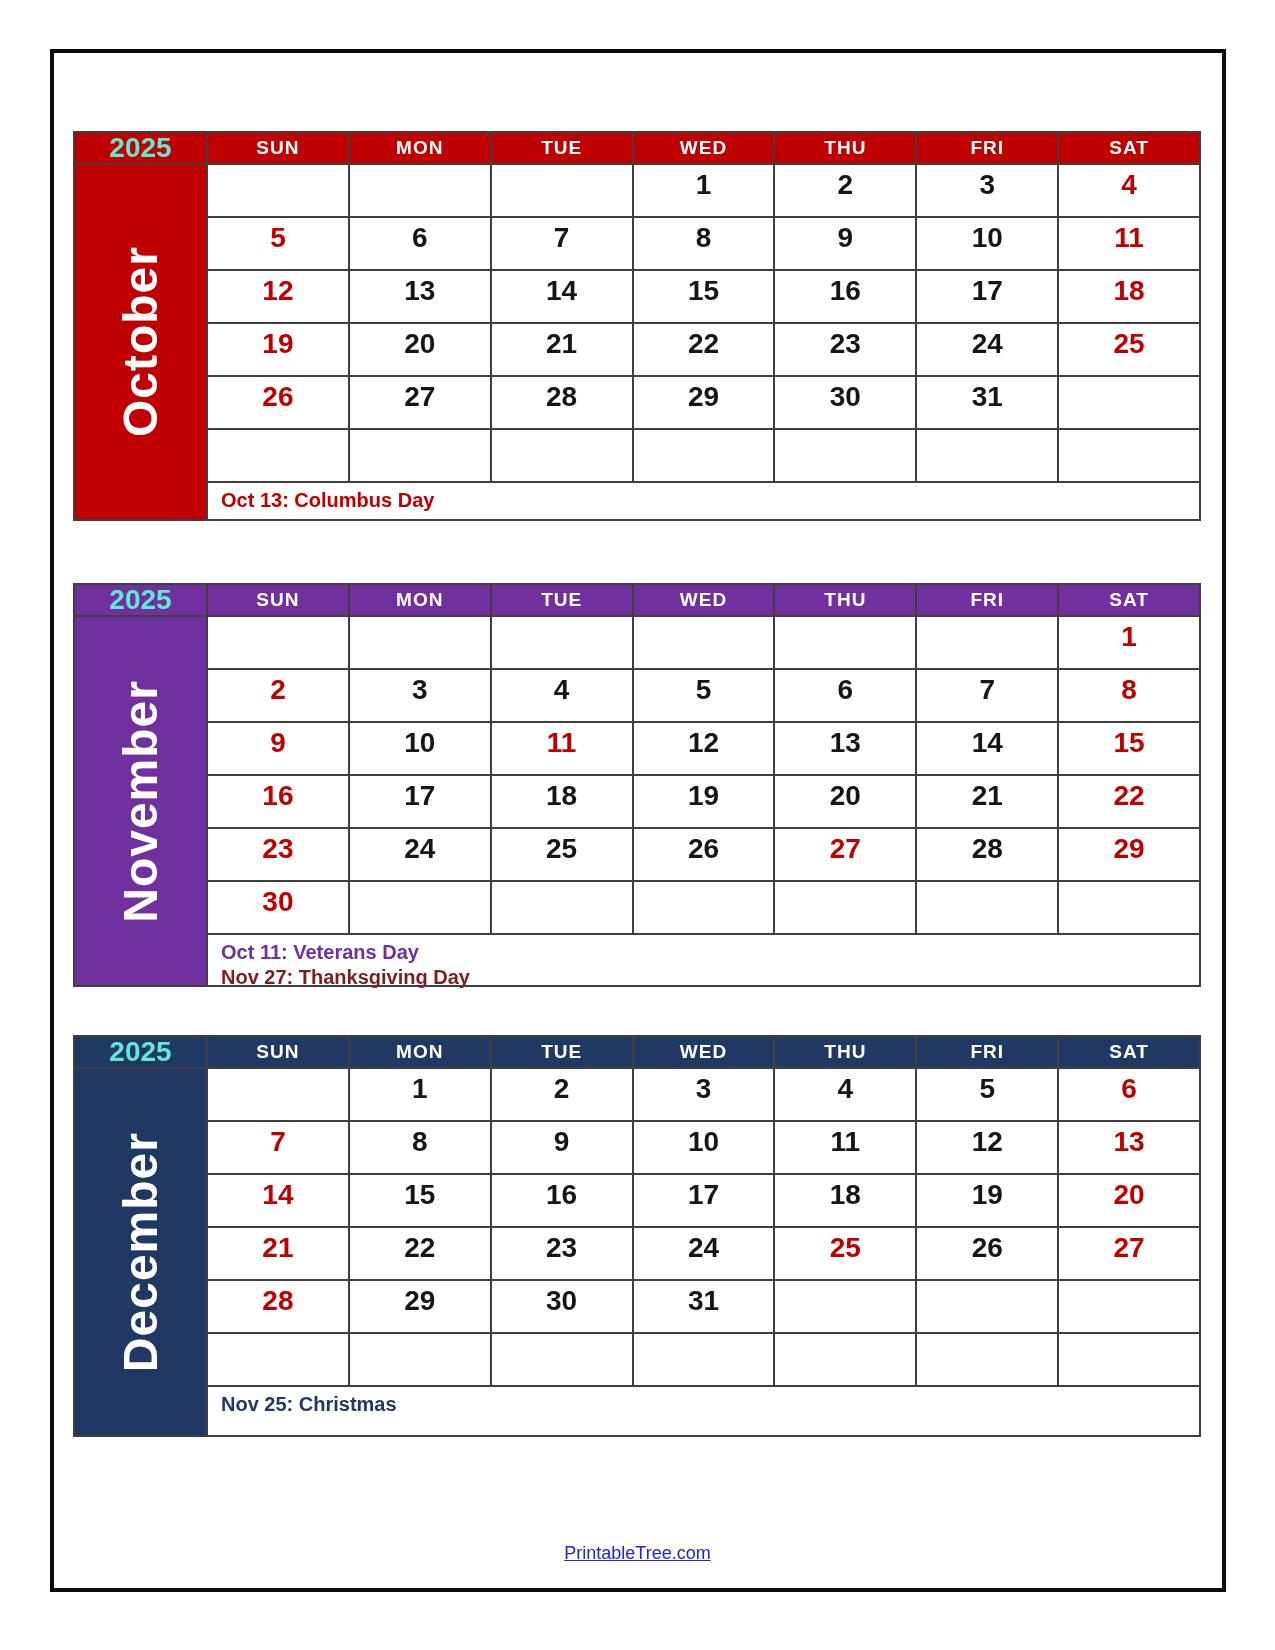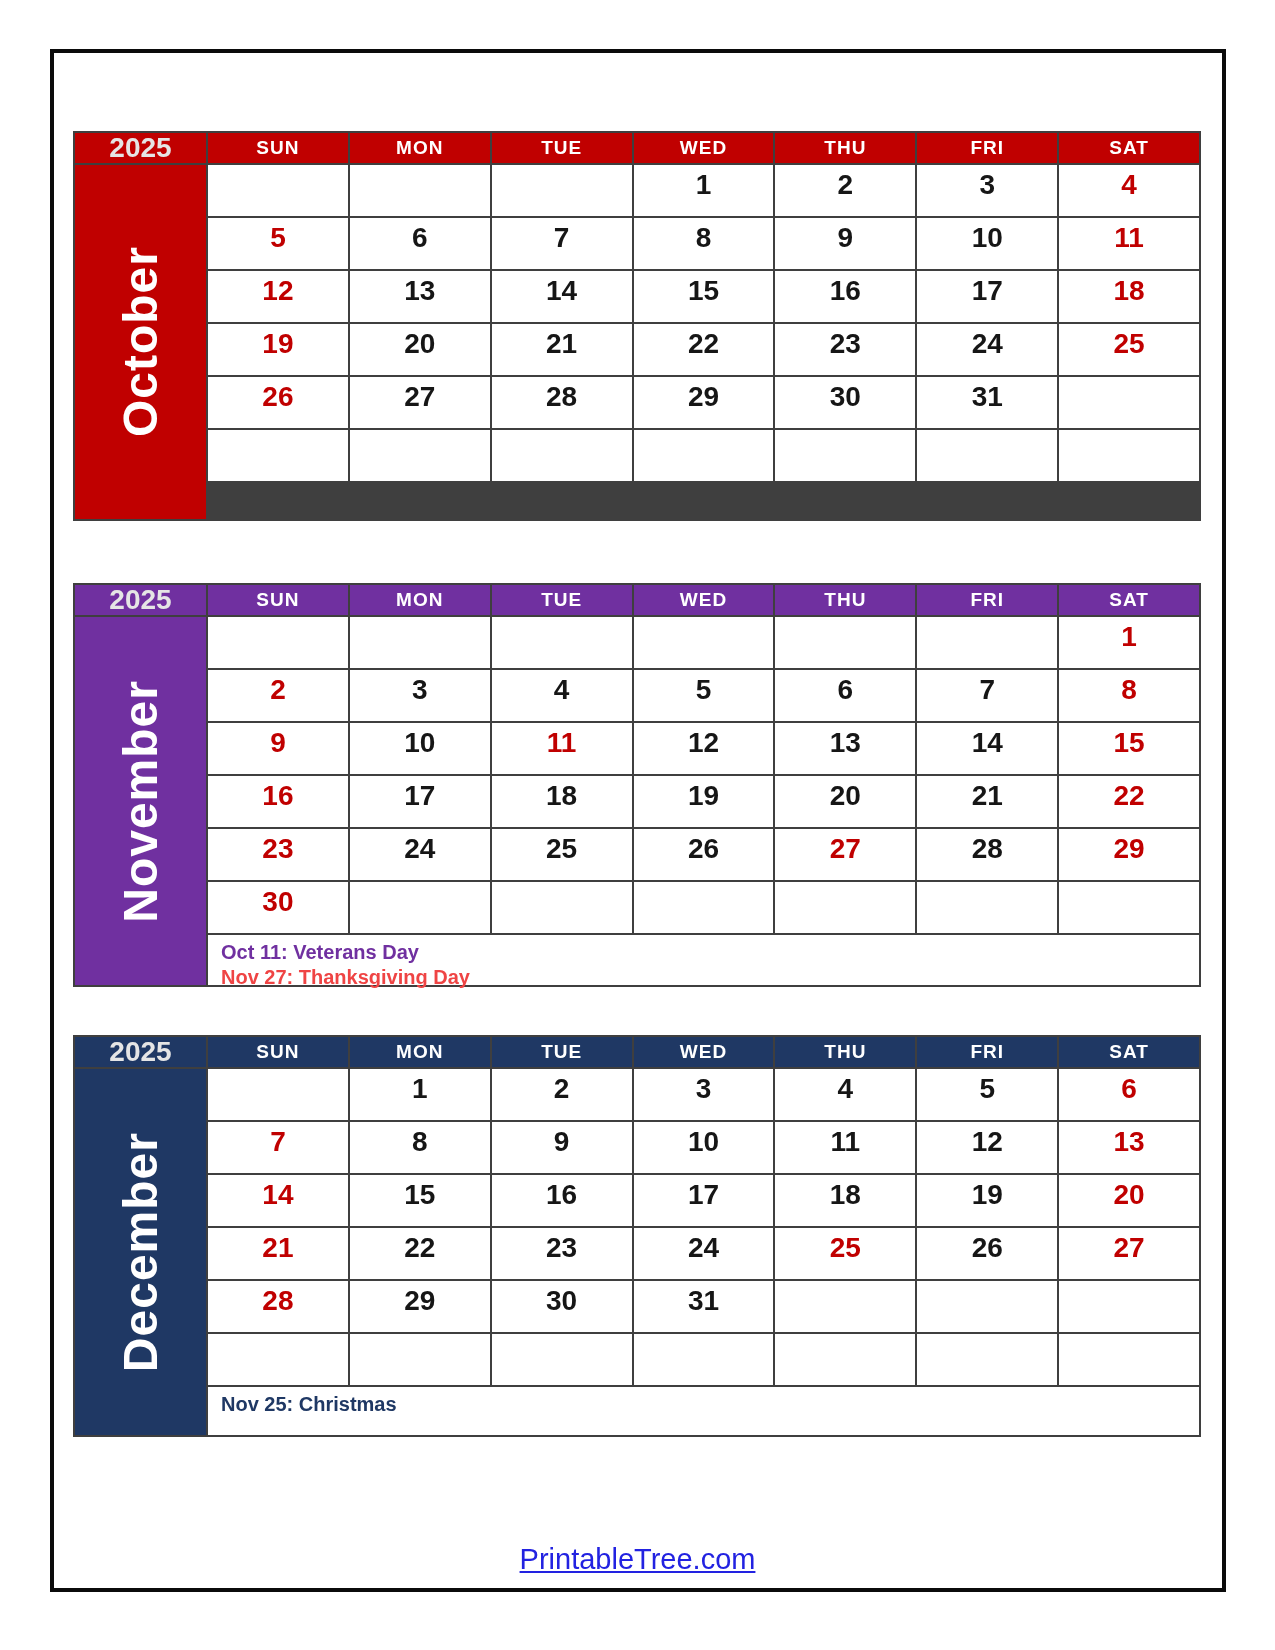--- a/index.html
+++ b/index.html
@@ -13,7 +13,7 @@
   .m-oct{top:131px;grid-template-rows:30px repeat(6,51px) 36px;}
   .m-nov{top:583px;grid-template-rows:30px repeat(6,51px) 50px;}
   .m-dec{top:1035px;grid-template-rows:30px repeat(6,51px) 48px;}
-  .year-cell{grid-row:1;grid-column:1;color:#e5e5e5;font-weight:700;font-size:28px;
+  .year-cell{grid-row:1;grid-column:1;color:#5eead4;font-weight:700;font-size:28px;
          display:flex;align-items:center;justify-content:center;}
   .dow-cell{color:#fff;font-weight:700;font-size:19px;letter-spacing:1px;
          display:flex;align-items:center;justify-content:center;}

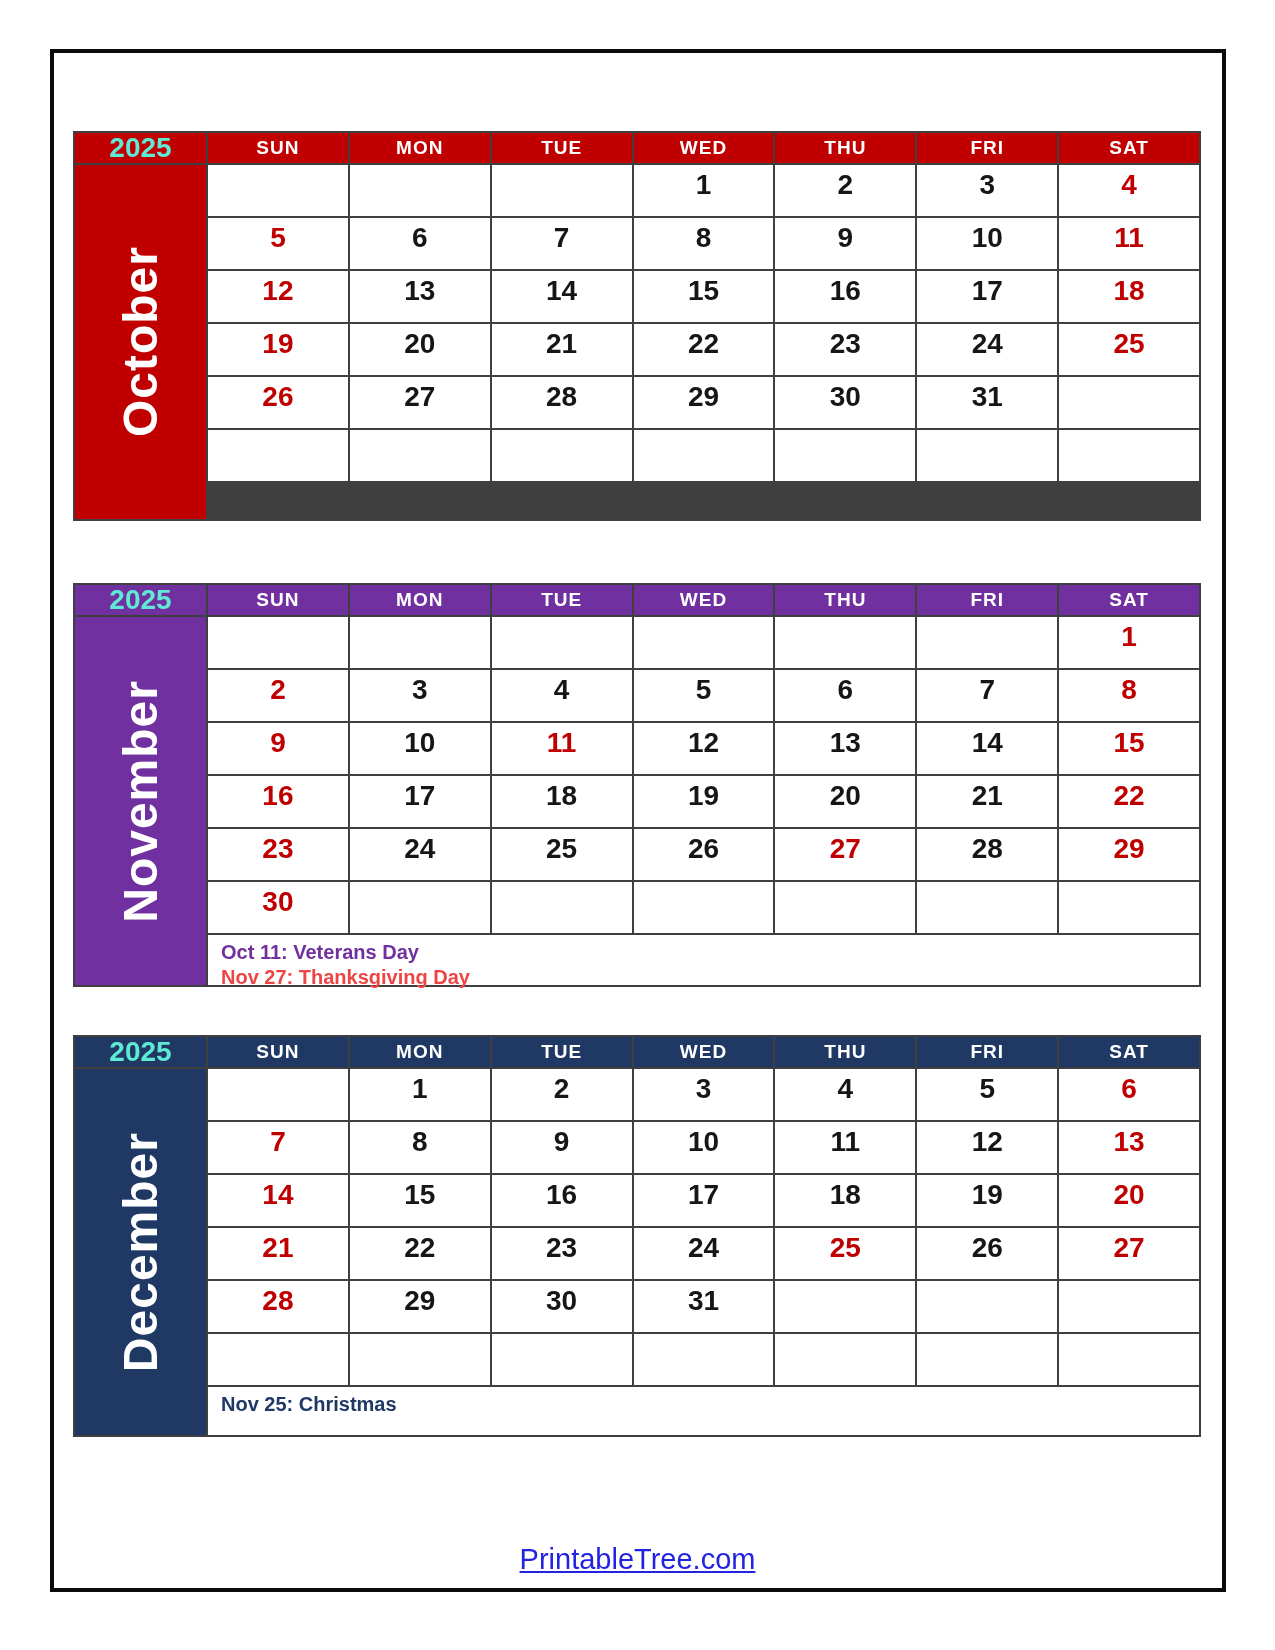--- a/index.html
+++ b/index.html
@@ -40,6 +40,9 @@
     <div class="sidebar-cell" style="background: rgb(192, 0, 0);">
       <span class="month-name">October</span>
     </div>
+    <div class="holiday-cell">
+        <div class="holiday-note" style="color: rgb(192, 0, 0);">Oct 13: Columbus Day</div>
+      </div>
   <div class="dow-cell" style="background: rgb(192, 0, 0); grid-area: 1 / 2;">SUN</div>
       <div class="dow-cell" style="background: rgb(192, 0, 0); grid-area: 1 / 3;">MON</div>
       <div class="dow-cell" style="background: rgb(192, 0, 0); grid-area: 1 / 4;">TUE</div>

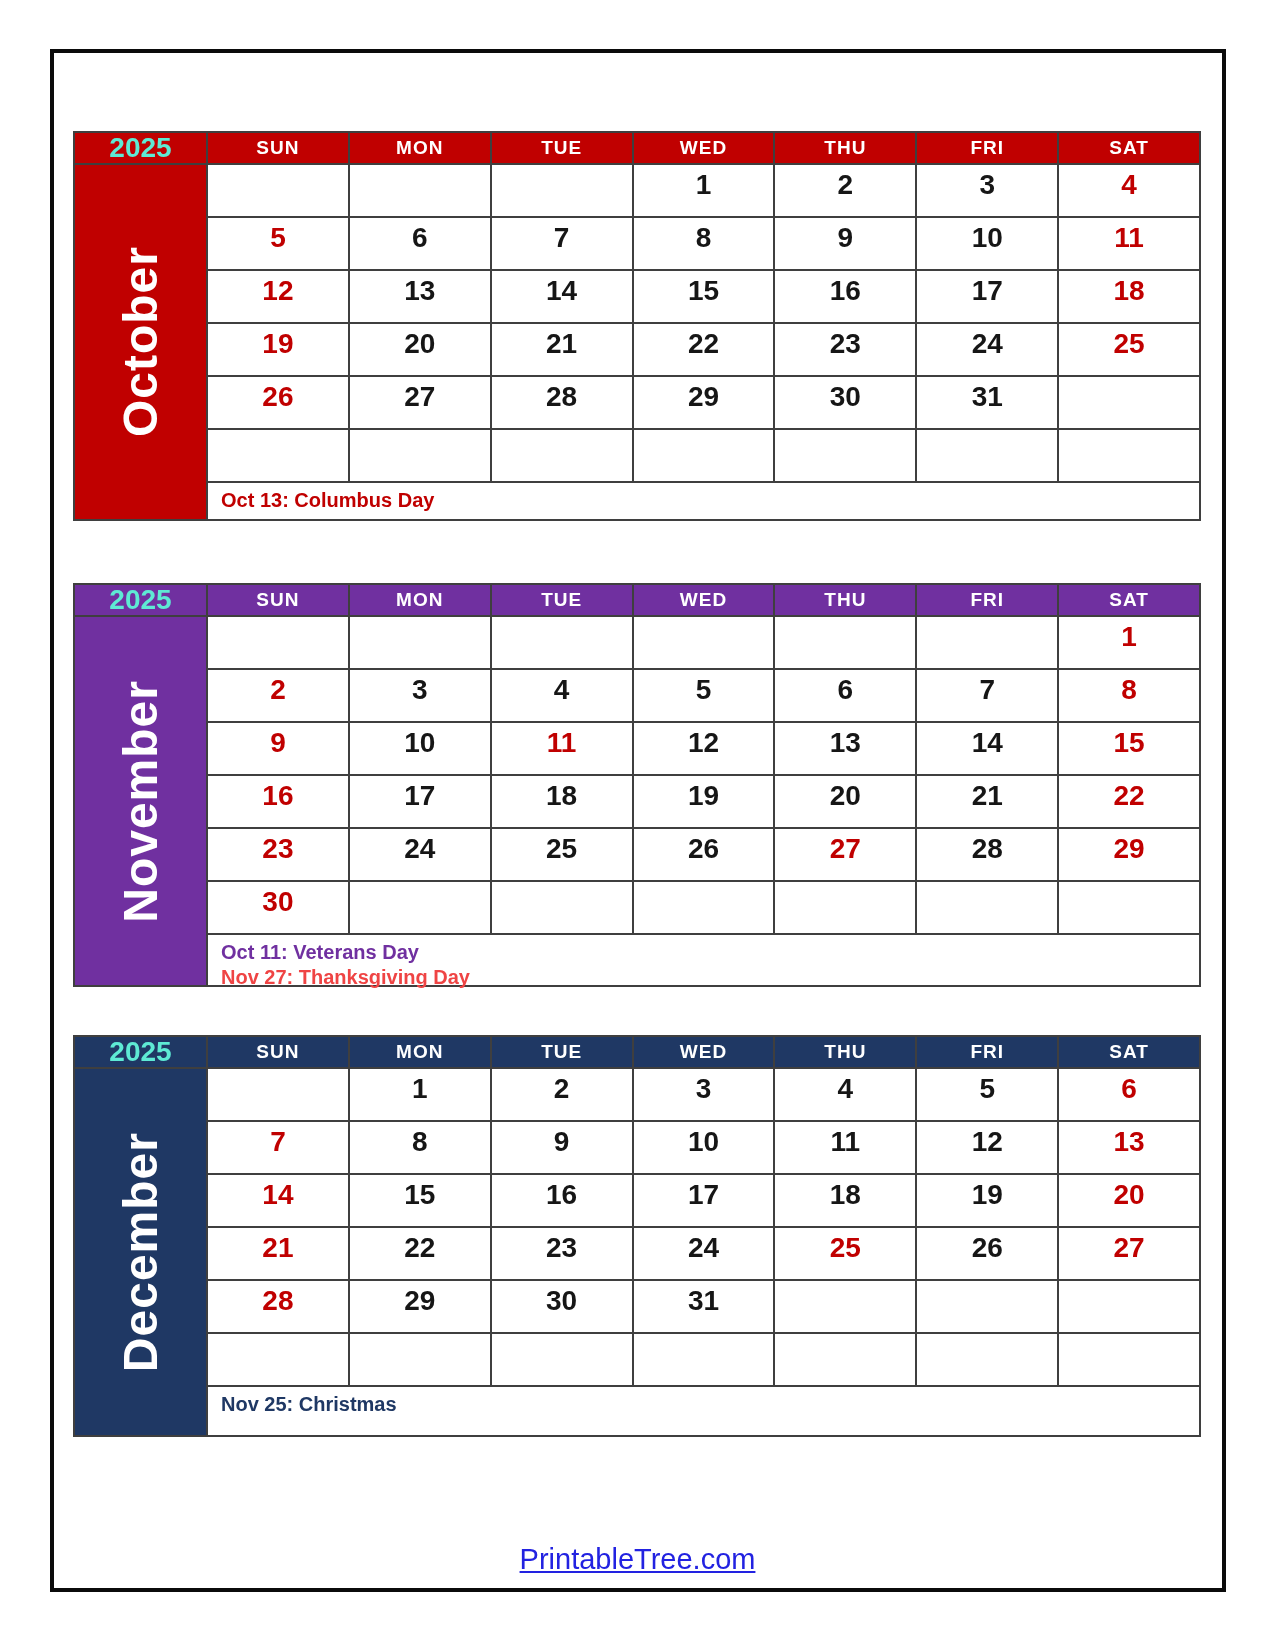--- a/index.html
+++ b/index.html
@@ -101,7 +101,7 @@
     </div>
     <div class="holiday-cell">
         <div class="holiday-note" style="color: rgb(112, 48, 160);">Oct 11: Veterans Day</div>
-        <div class="holiday-note" style="color: #ef4444;">Nov 27: Thanksgiving Day</div>
+        <div class="holiday-note" style="color: #7f1d1d;">Nov 27: Thanksgiving Day</div>
       </div>
   <div class="dow-cell" style="background: rgb(112, 48, 160); grid-area: 1 / 2;">SUN</div>
       <div class="dow-cell" style="background: rgb(112, 48, 160); grid-area: 1 / 3;">MON</div>

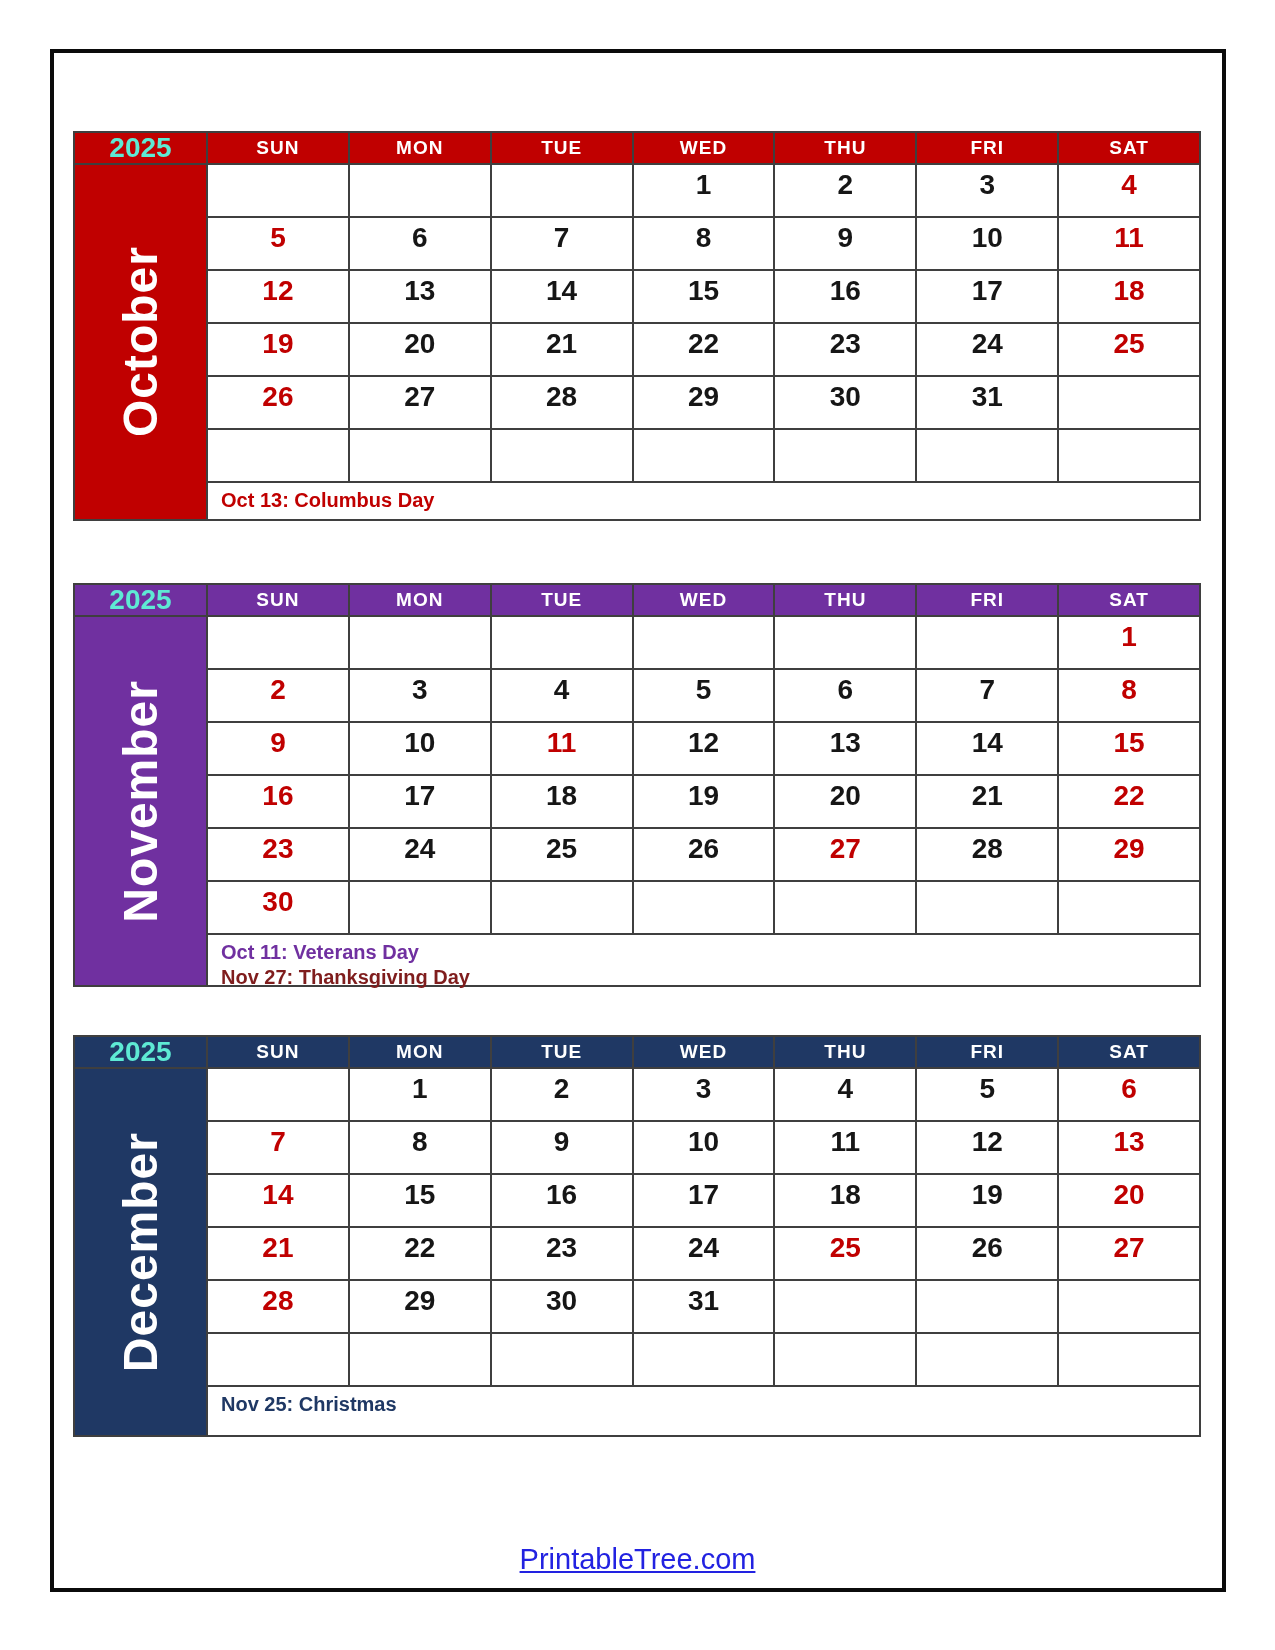--- a/index.html
+++ b/index.html
@@ -27,7 +27,7 @@
          padding:5px 0 0 13px;box-sizing:border-box;}
   .holiday-note{font-weight:700;font-size:20px;line-height:25px;}
   #footer{position:absolute;left:0;top:1543px;width:100%;text-align:center;}
-  #footer a{font-size:29px;text-decoration:underline;cursor:pointer;}
+  #footer a{font-size:18px;text-decoration:underline;cursor:pointer;}
 </style>
 </head>
 <body>

